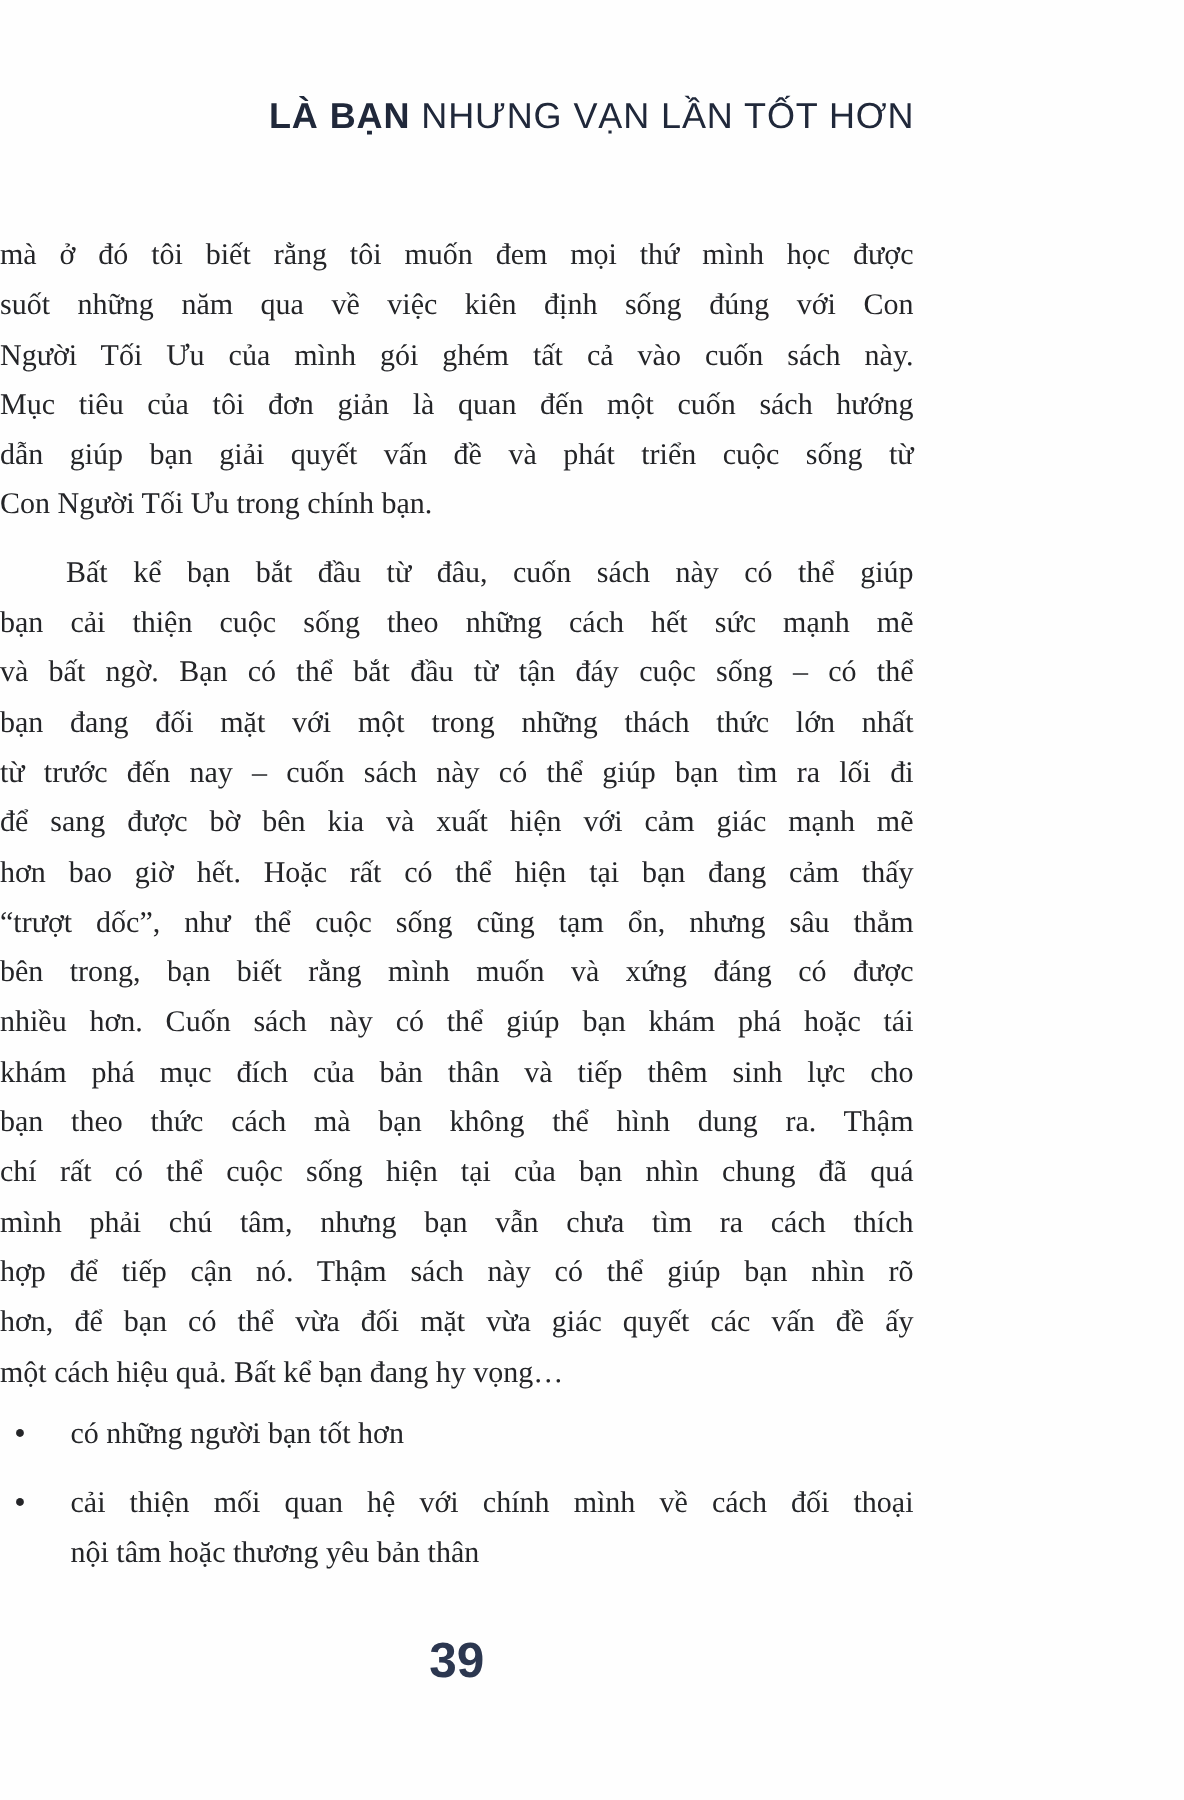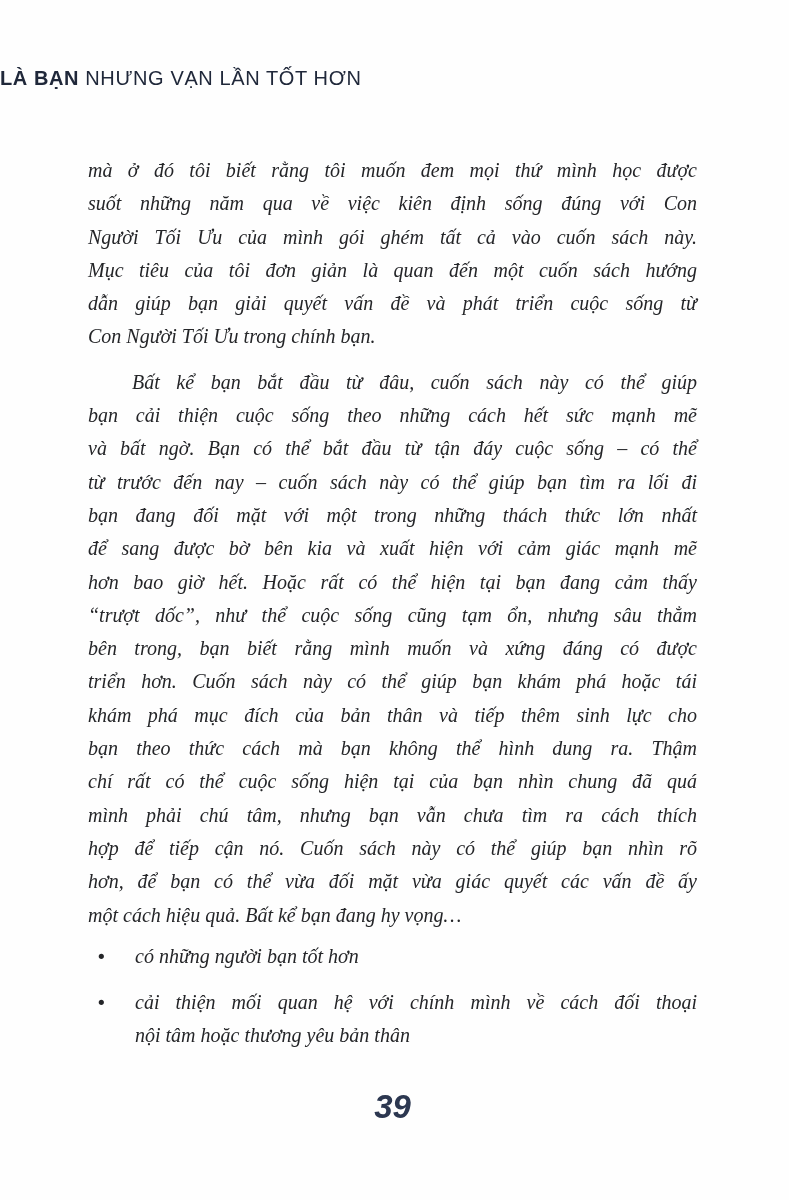--- a/index.html
+++ b/index.html
@@ -16,9 +16,9 @@
   }
   .running-header {
     margin-top: 66px;
-    text-align: left;
+    text-align: center;
     font-family: "Liberation Sans", sans-serif;
-    font-size: 20px;
+    font-size: 24px;
     line-height: 24px;
     letter-spacing: 0.6px;
     color: var(--header, #20283a);

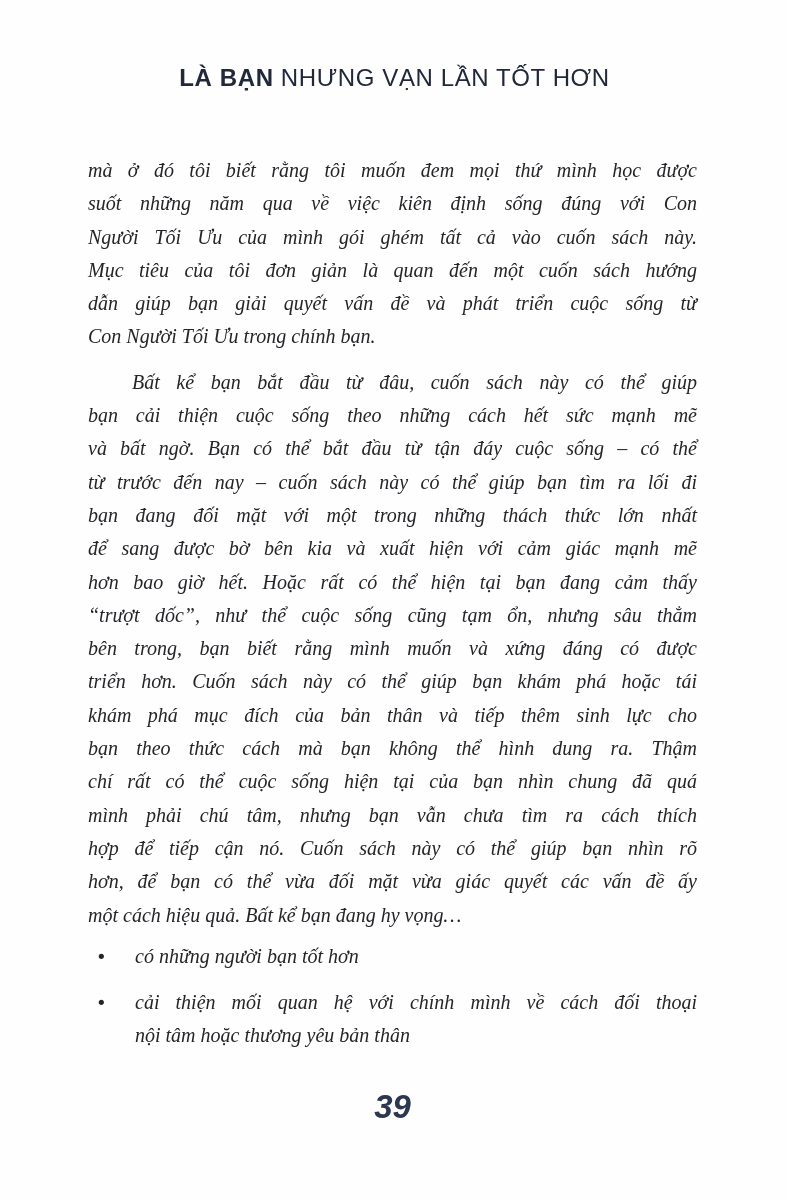--- a/index.html
+++ b/index.html
@@ -29,8 +29,6 @@
   }
   .content {
     width: 609px;
-    margin-left: 88px;
-    font-style: italic;
   }
   .para {
     font-size: 20px;

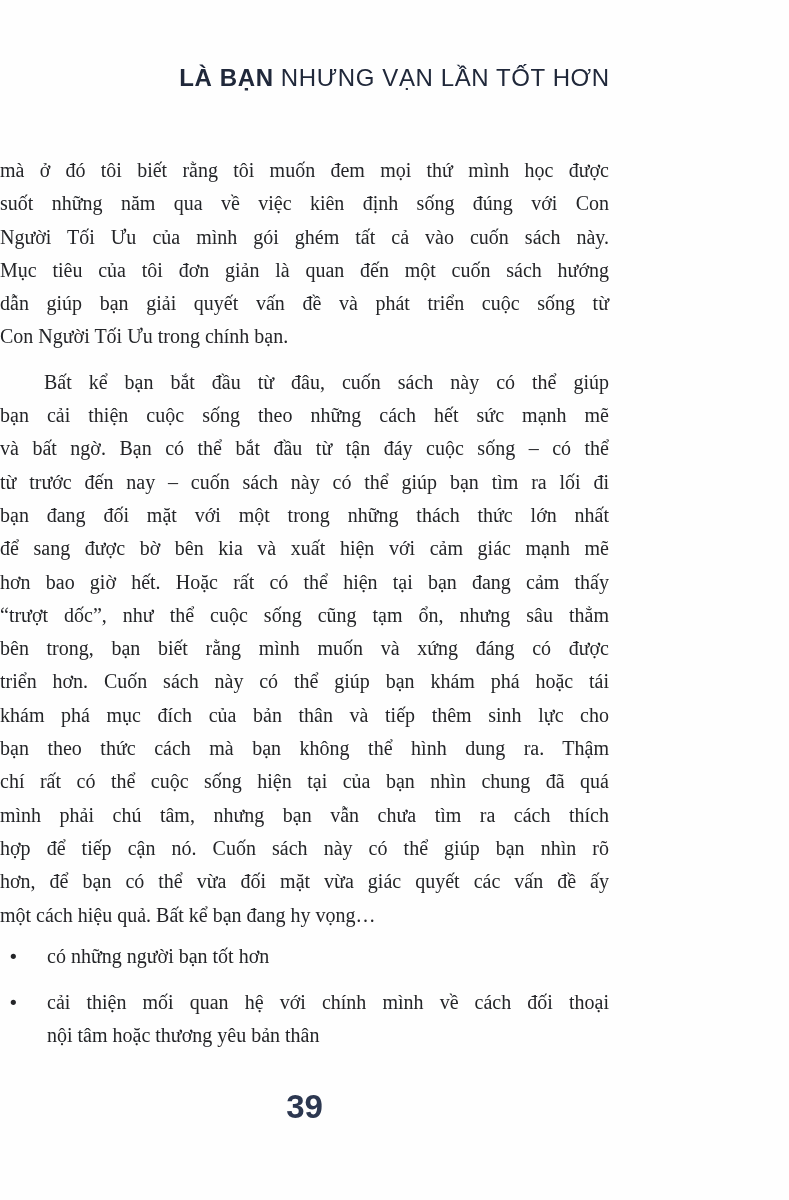--- a/index.html
+++ b/index.html
@@ -103,8 +103,8 @@
       <div class="line indent">Bất kể bạn bắt đầu từ đâu, cuốn sách này có thể giúp</div>
       <div class="line">bạn cải thiện cuộc sống theo những cách hết sức mạnh mẽ</div>
       <div class="line">và bất ngờ. Bạn có thể bắt đầu từ tận đáy cuộc sống – có thể</div>
+      <div class="line">bạn đang đối mặt với một trong những thách thức lớn nhất</div>
       <div class="line">từ trước đến nay – cuốn sách này có thể giúp bạn tìm ra lối đi</div>
-      <div class="line">bạn đang đối mặt với một trong những thách thức lớn nhất</div>
       <div class="line">để sang được bờ bên kia và xuất hiện với cảm giác mạnh mẽ</div>
       <div class="line">hơn bao giờ hết. Hoặc rất có thể hiện tại bạn đang cảm thấy</div>
       <div class="line">“trượt dốc”, như thể cuộc sống cũng tạm ổn, nhưng sâu thẳm</div>

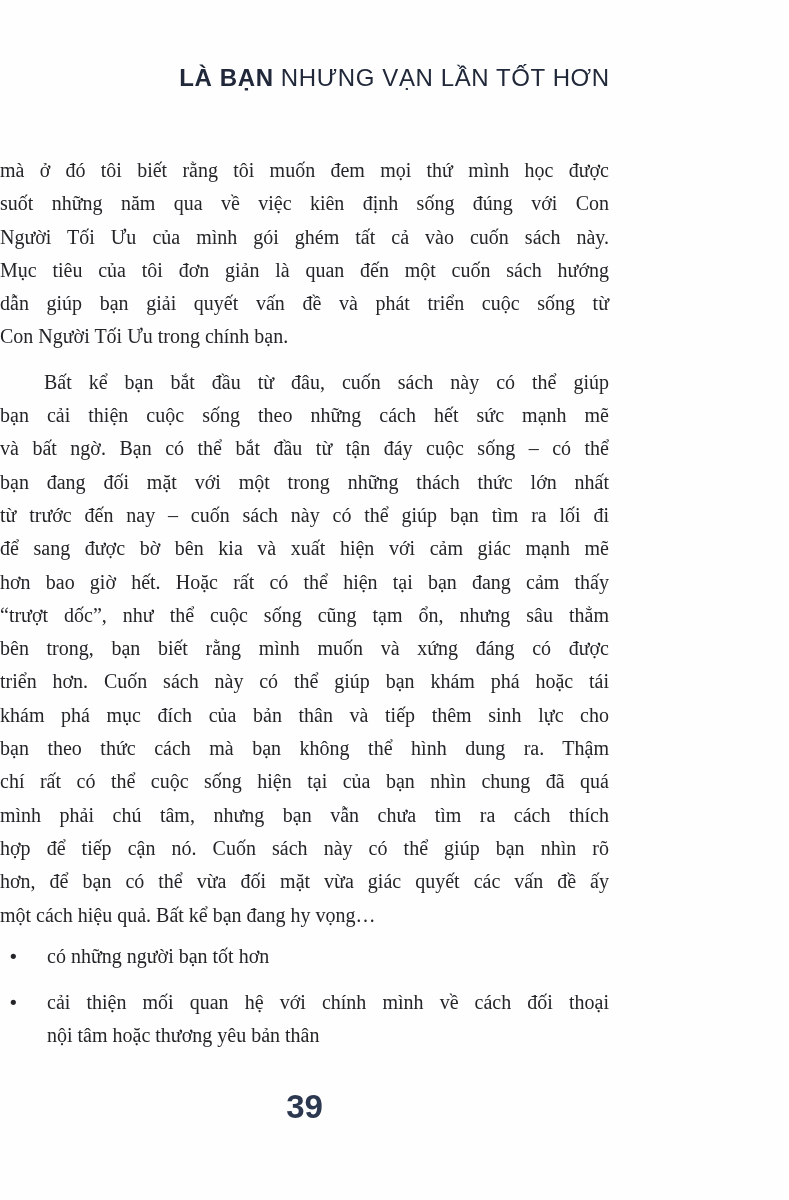--- a/index.html
+++ b/index.html
@@ -109,7 +109,7 @@
       <div class="line">hơn bao giờ hết. Hoặc rất có thể hiện tại bạn đang cảm thấy</div>
       <div class="line">“trượt dốc”, như thể cuộc sống cũng tạm ổn, nhưng sâu thẳm</div>
       <div class="line">bên trong, bạn biết rằng mình muốn và xứng đáng có được</div>
-      <div class="line">triển hơn. Cuốn sách này có thể giúp bạn khám phá hoặc tái</div>
+      <div class="line">nhiều hơn. Cuốn sách này có thể giúp bạn khám phá hoặc tái</div>
       <div class="line">khám phá mục đích của bản thân và tiếp thêm sinh lực cho</div>
       <div class="line">bạn theo thức cách mà bạn không thể hình dung ra. Thậm</div>
       <div class="line">chí rất có thể cuộc sống hiện tại của bạn nhìn chung đã quá</div>

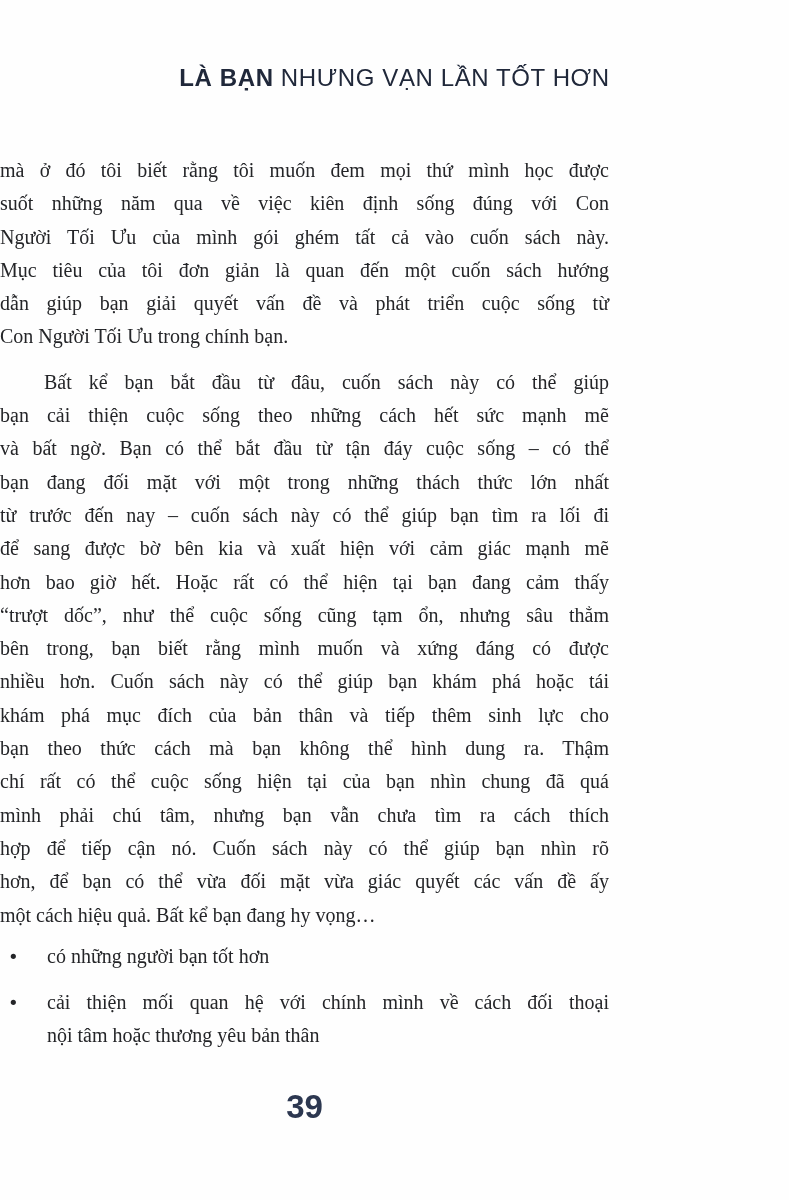--- a/index.html
+++ b/index.html
@@ -114,7 +114,7 @@
       <div class="line">bạn theo thức cách mà bạn không thể hình dung ra. Thậm</div>
       <div class="line">chí rất có thể cuộc sống hiện tại của bạn nhìn chung đã quá</div>
       <div class="line">mình phải chú tâm, nhưng bạn vẫn chưa tìm ra cách thích</div>
-      <div class="line">hợp để tiếp cận nó. Cuốn sách này có thể giúp bạn nhìn rõ</div>
+      <div class="line">hợp để tiếp cận nó. Thậm sách này có thể giúp bạn nhìn rõ</div>
       <div class="line">hơn, để bạn có thể vừa đối mặt vừa giác quyết các vấn đề ấy</div>
       <div class="line last">một cách hiệu quả. Bất kể bạn đang hy vọng…</div>
     </div>

